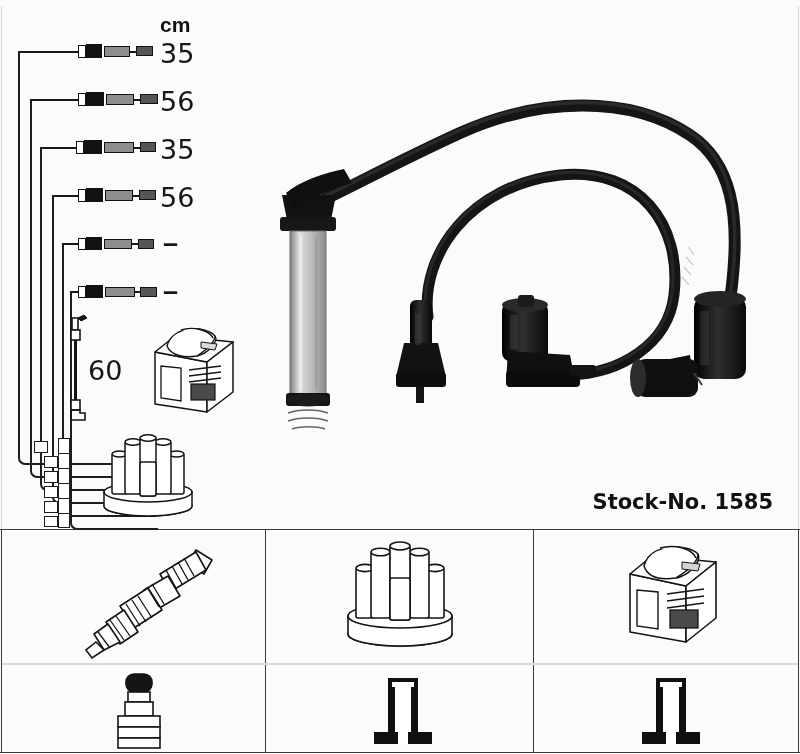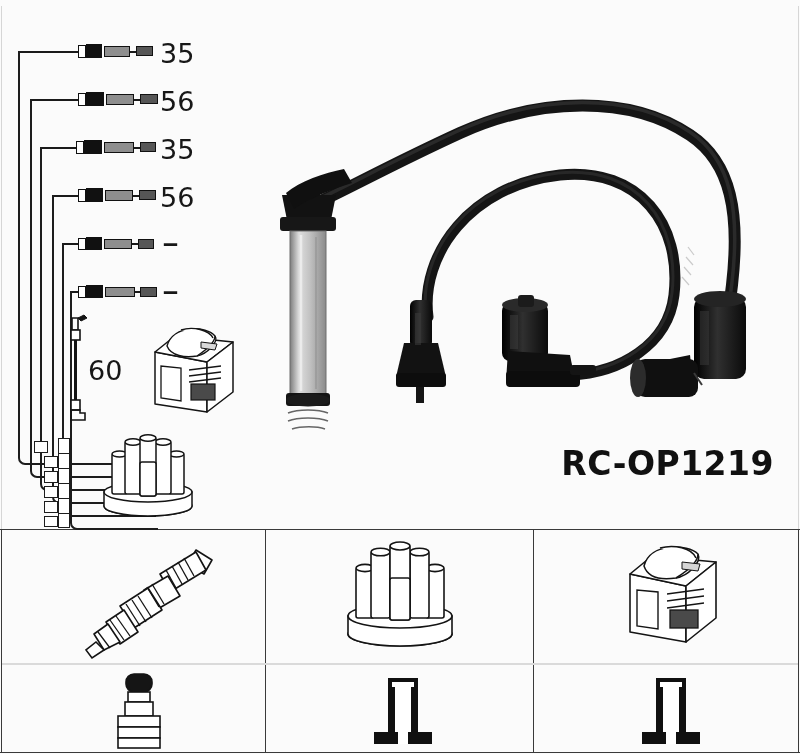--- a/index.html
+++ b/index.html
@@ -57,6 +57,9 @@
   <div class="frame-line v-sep" style="left:1px;top:6px;height:523px;background:#d6d6d6;"></div>
   <div class="frame-line v-sep" style="left:798px;top:6px;height:523px;background:#d6d6d6;"></div>
 
+  <div id="meas">
+    <div class="unit-head">cm</div>
+  </div>
 
   <div class="meas-val" style="top:38px;">35</div>
   <div class="meas-val" style="top:86px;">56</div>

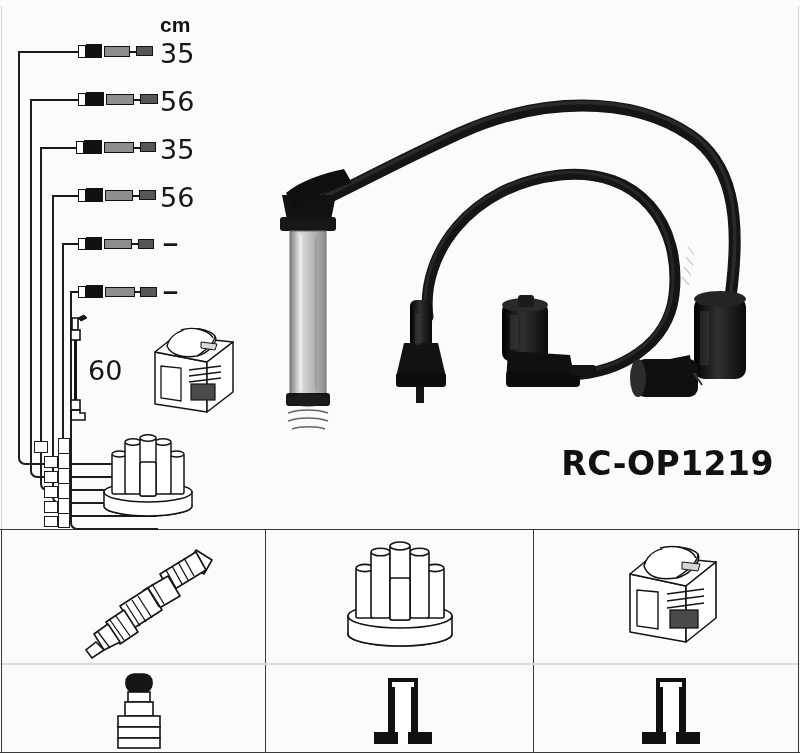--- a/index.html
+++ b/index.html
@@ -275,7 +275,6 @@
     </svg>
   </div>
 
-  <div id="prod-code">RC-OP1219</div>
 
   <div class="draw" style="left:48px;top:540px;width:180px;height:120px;">
     <svg width="180" height="120" viewBox="0 0 180 120">

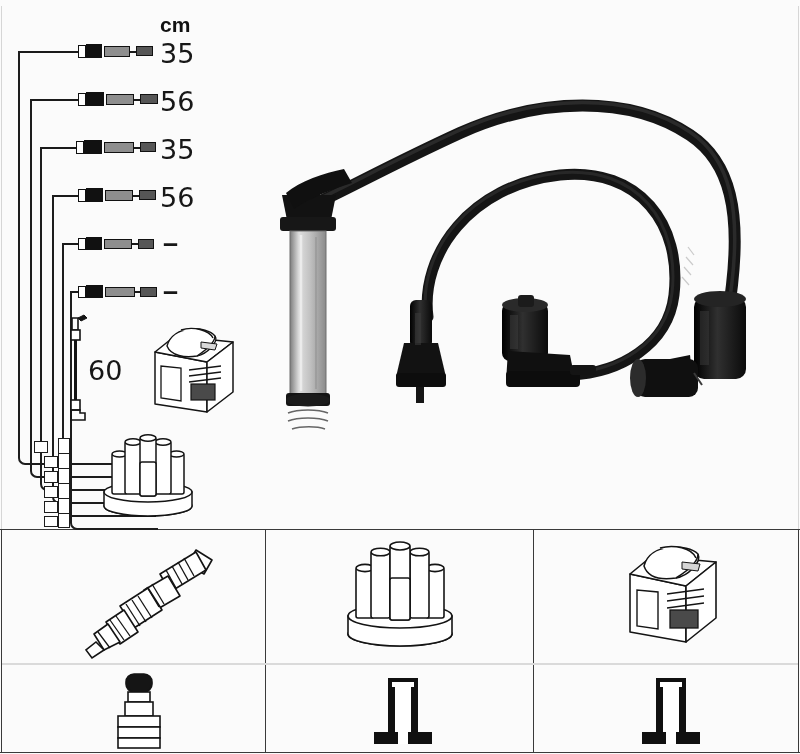--- a/index.html
+++ b/index.html
@@ -275,6 +275,7 @@
     </svg>
   </div>
 
+  <div id="stock-no">Stock-No. 1585</div>
 
   <div class="draw" style="left:48px;top:540px;width:180px;height:120px;">
     <svg width="180" height="120" viewBox="0 0 180 120">

